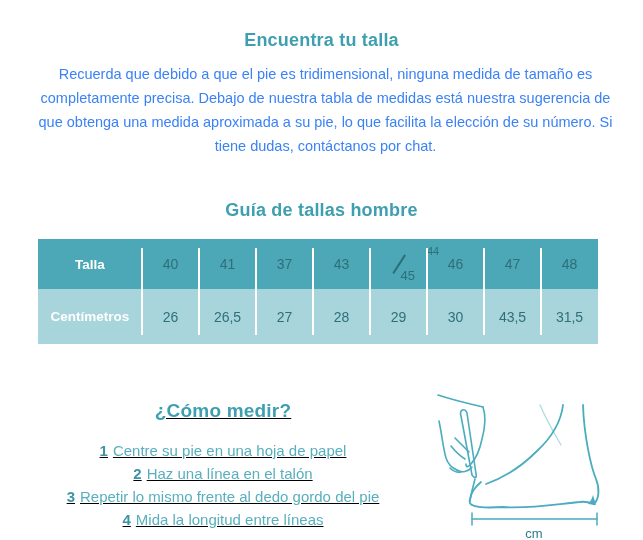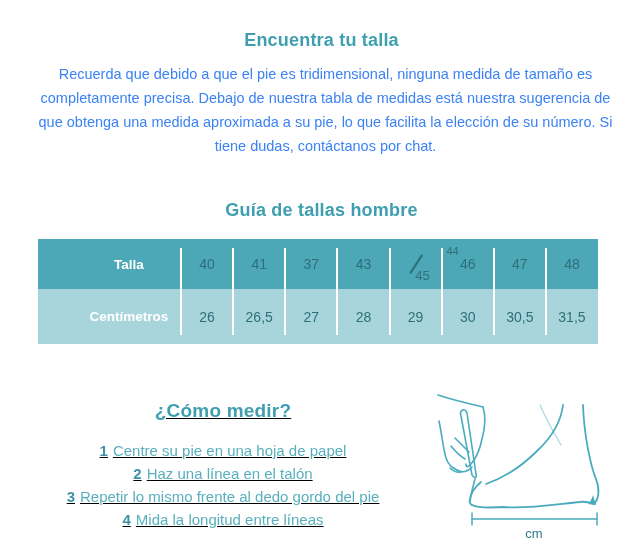--- a/index.html
+++ b/index.html
@@ -18,7 +18,7 @@
 
   
   .size-table { margin-top:18px; width:560px; }
-  .trow { display:flex; width:100%;padding-left:39px; }
+  .trow { display:flex; width:100%; }
   .trow-head { background:#4CA8B6; height:50px; }
   .trow-cm   { background:#A8D5DB; height:55px; }
   .cell {

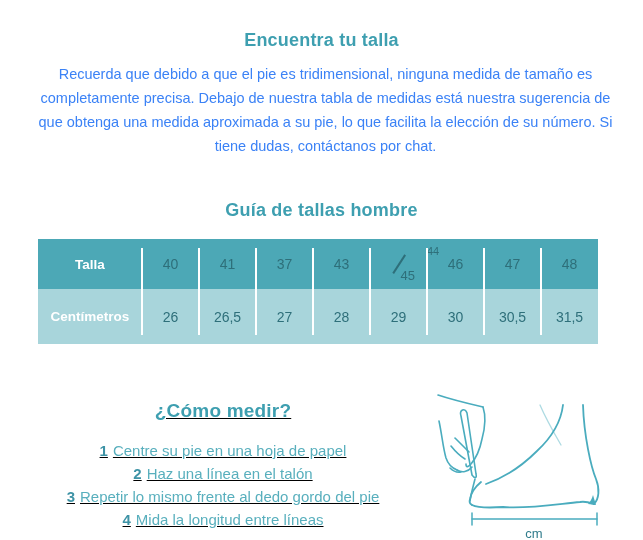--- a/index.html
+++ b/index.html
@@ -84,7 +84,7 @@
       <div class="cell">28</div>
       <div class="cell">29</div>
       <div class="cell">30</div>
-      <div class="cell">30,5</div>
+      <div class="cell">43,5</div>
       <div class="cell">31,5</div>
     </div>
   </div>

